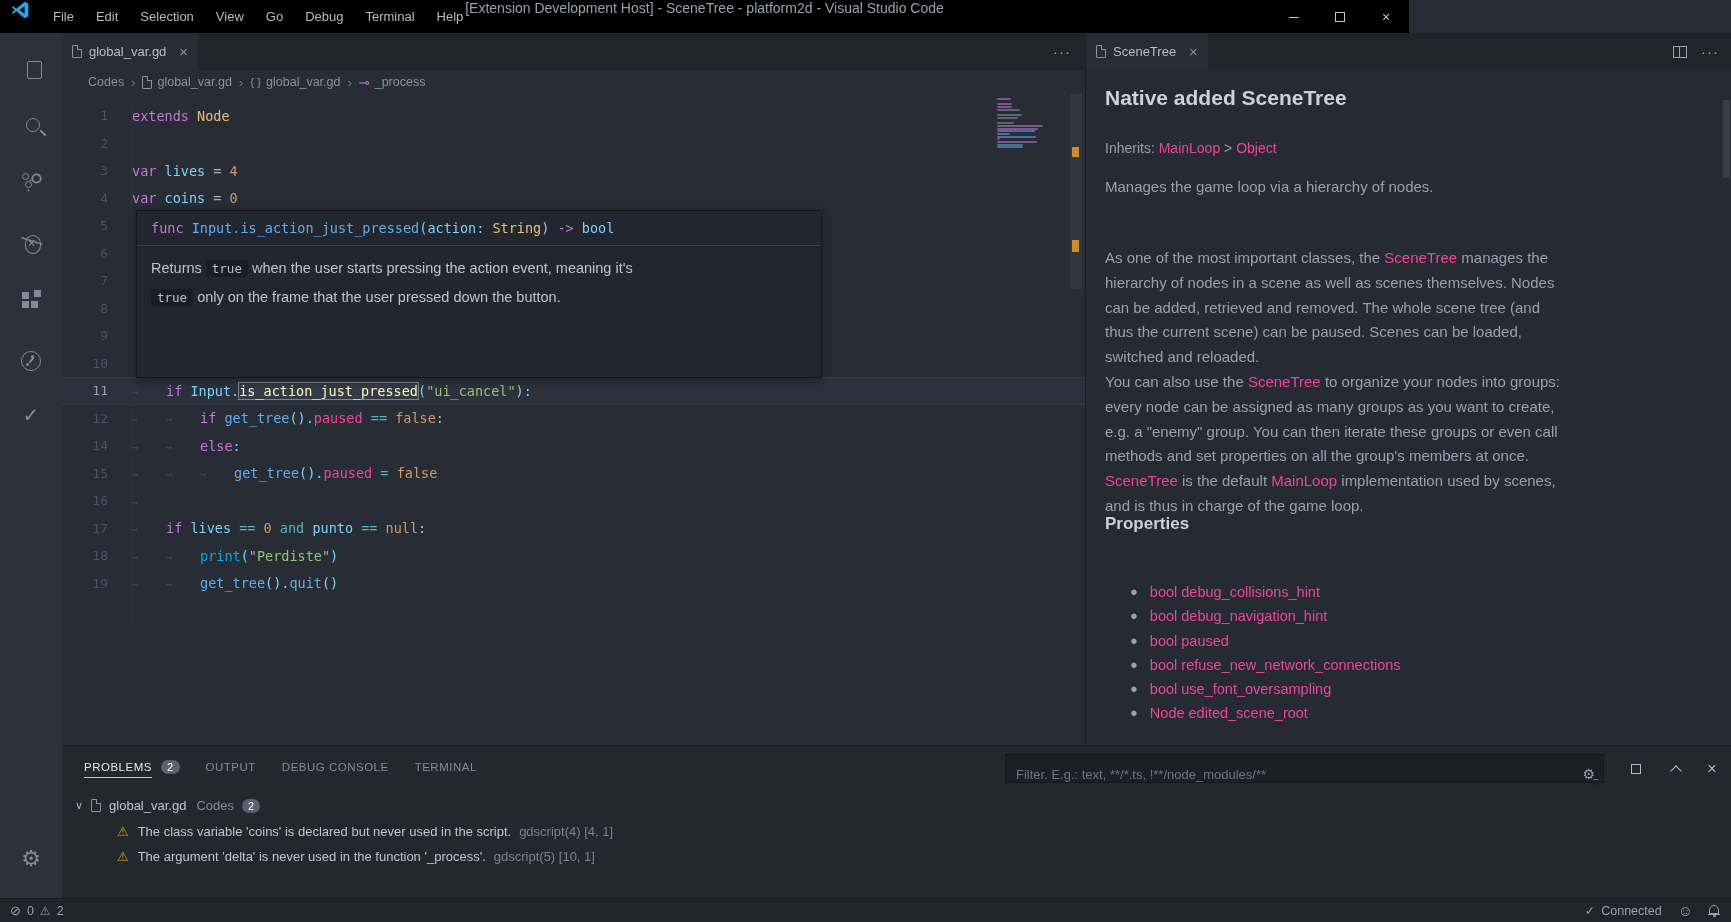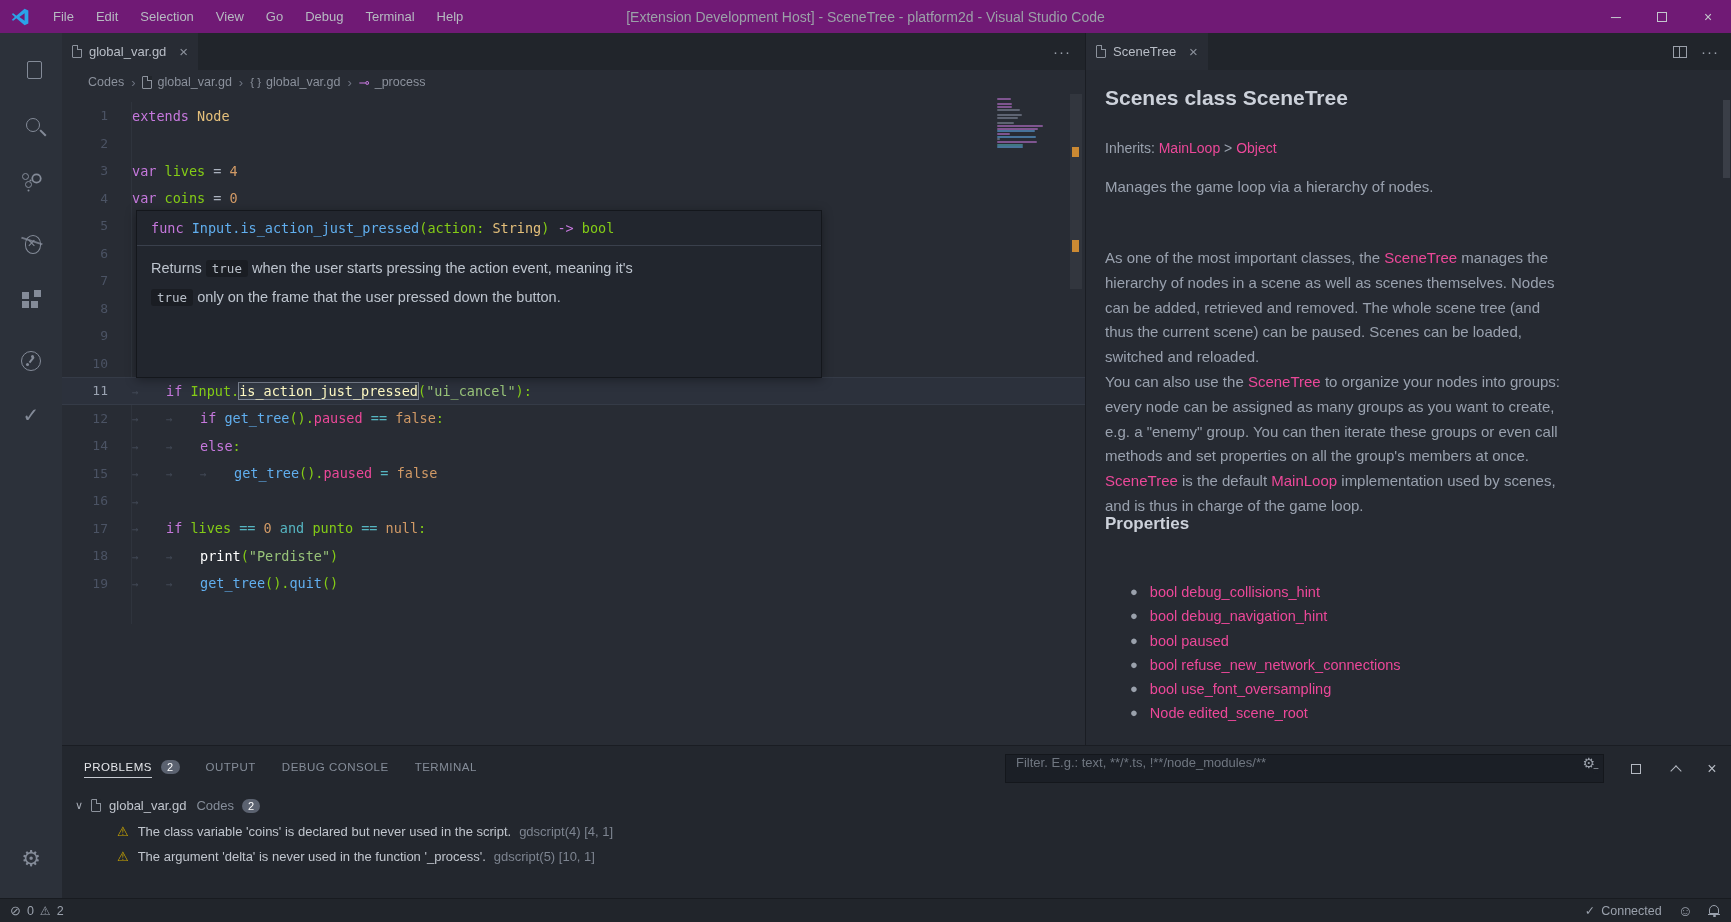--- a/index.html
+++ b/index.html
@@ -7,8 +7,8 @@
     font-family:"Liberation Sans", sans-serif; -webkit-font-smoothing:antialiased; }
 
   
-  #titlebar { position:absolute; left:0; top:0; width:1731px; height:33px; background:#701a75;
-    display:flex; align-items:center; }
+  #titlebar { position:absolute; left:0; top:0; width:1409px; height:33px; background:#000000;
+    display:flex; }
   #vscode-logo { width:20px; height:20px; margin:0 12px 0 10px; }
   .menu-item { color:#b6bac1; font-size:13px; padding:0 11px; height:33px; line-height:33px; cursor:default; }
   #window-title { position:absolute; left:0; right:0; text-align:center; color:#9ba0a8; font-size:14px; pointer-events:none; }

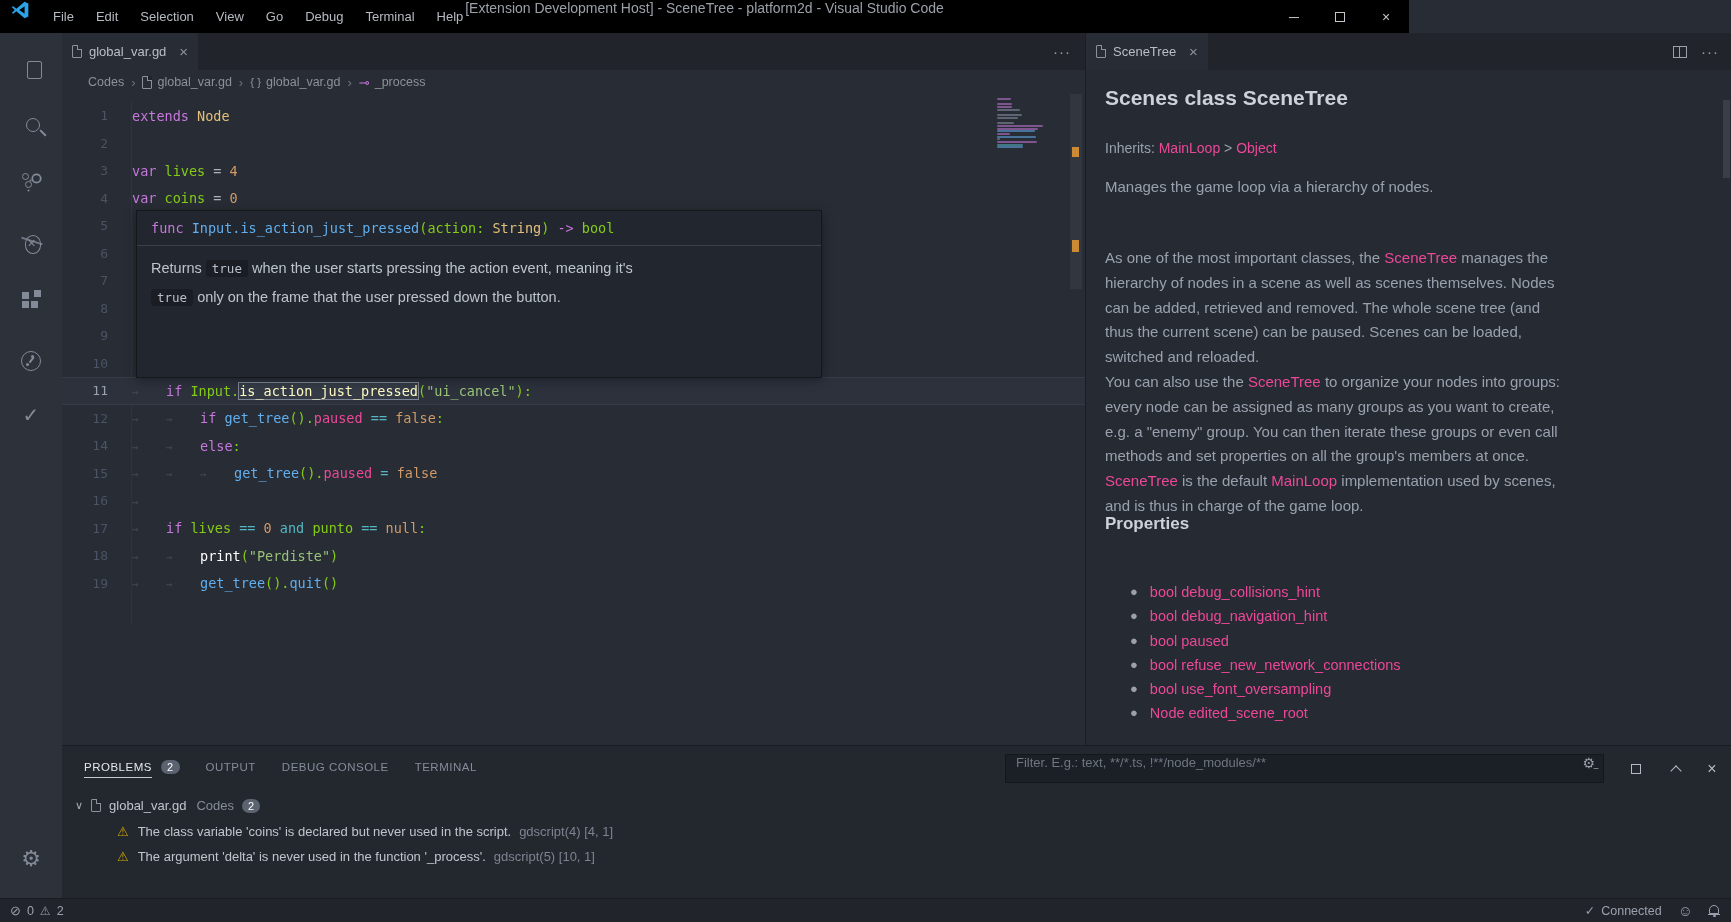--- a/index.html
+++ b/index.html
@@ -288,7 +288,7 @@
     </div>
   </div>
   <div id="dbody">
-    <div id="doc-heading">Scenes class SceneTree</div>
+    <div id="doc-heading">Native added SceneTree</div>
     <div id="doc-inherits"><span>Inherits: </span><span class="lnk">MainLoop</span><span> &gt; </span><span class="lnk">Object</span></div>
     <div id="doc-summary">Manages the game loop via a hierarchy of nodes.</div>
     <div id="doc-para"><span>As one of the most important classes, the </span><span class="lnk">SceneTree</span><span> manages the</span><br><span>hierarchy of nodes in a scene as well as scenes themselves. Nodes</span><br><span>can be added, retrieved and removed. The whole scene tree (and</span><br><span>thus the current scene) can be paused. Scenes can be loaded,</span><br><span>switched and reloaded.</span><br><span>You can also use the </span><span class="lnk">SceneTree</span><span> to organize your nodes into groups:</span><br><span>every node can be assigned as many groups as you want to create,</span><br><span>e.g. a "enemy" group. You can then iterate these groups or even call</span><br><span>methods and set properties on all the group's members at once.</span><br><span class="lnk">SceneTree</span><span> is the default </span><span class="lnk">MainLoop</span><span> implementation used by scenes,</span><br><span>and is thus in charge of the game loop.</span></div>

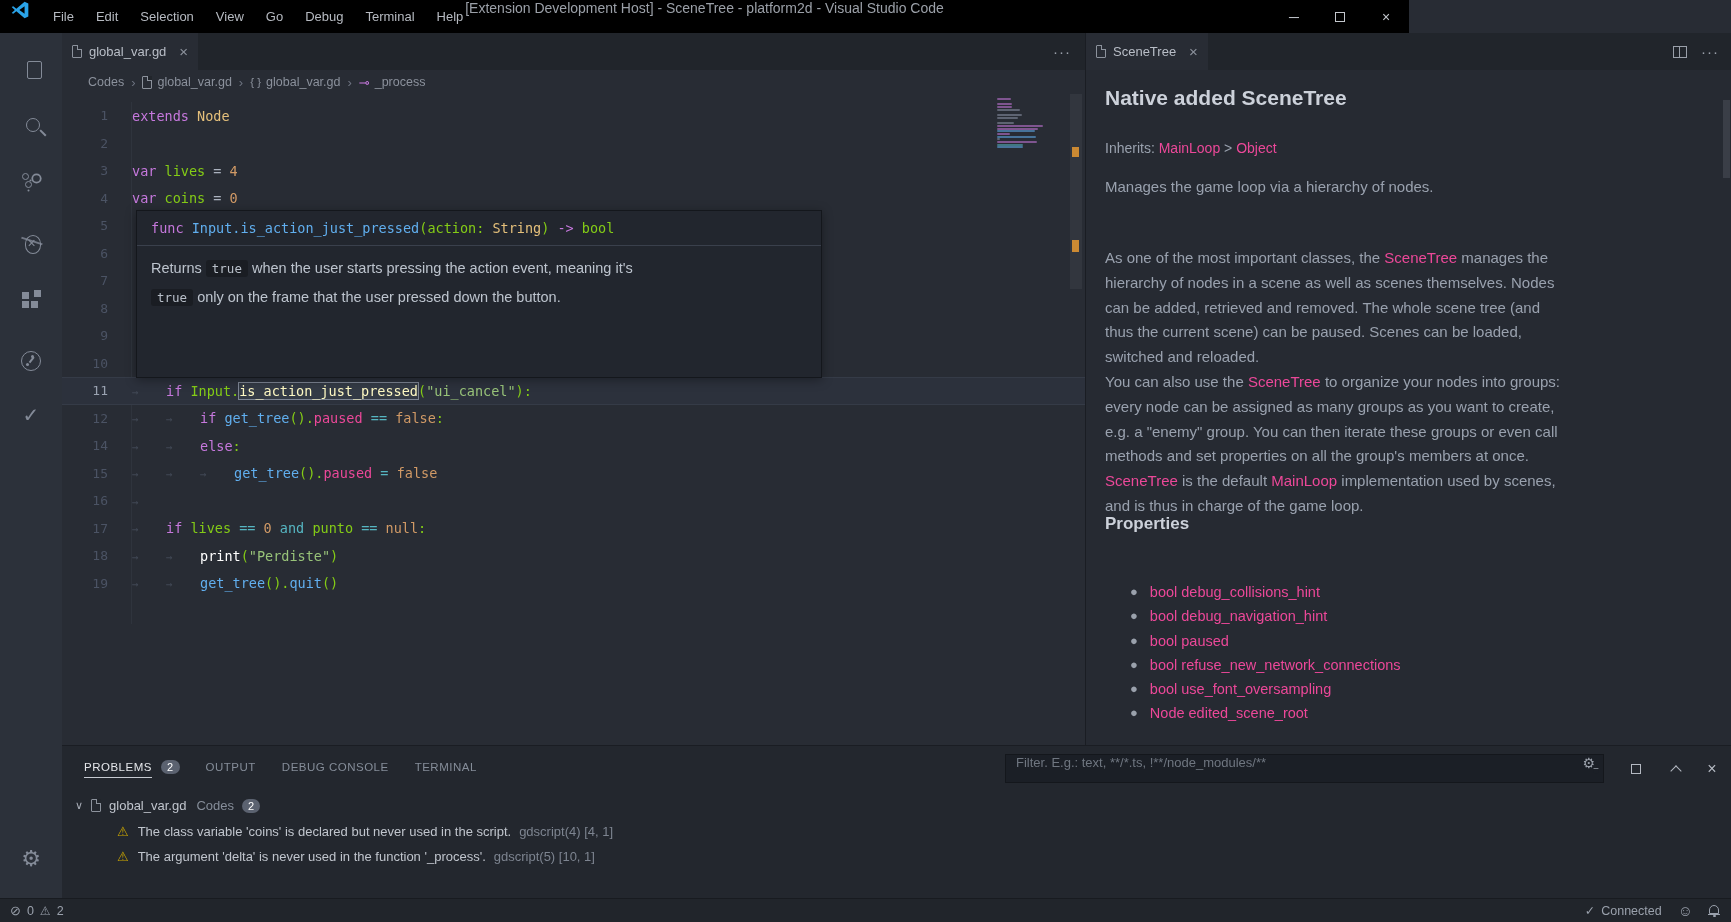--- a/index.html
+++ b/index.html
@@ -67,7 +67,7 @@
   .tabch { display:inline-block; width:34px; color:#414855; font-size:11px; }
   .kw{color:#c678dd} .ty{color:#e5c07b} .nu{color:#d19a66} .st{color:#98c379}
   .fn{color:#61afef} .pr{color:#ec4899} .op{color:#56b6c2} .cy{color:#ffffff}
-  .pl{color:#84cc16} .eq{color:#abb2bf}
+  .pl{color:#7dd3fc} .eq{color:#abb2bf}
   .fb { color:#fef9c3; border:1px solid #7d8594; background:rgba(130,145,170,.10); margin:-1px; }
 
   

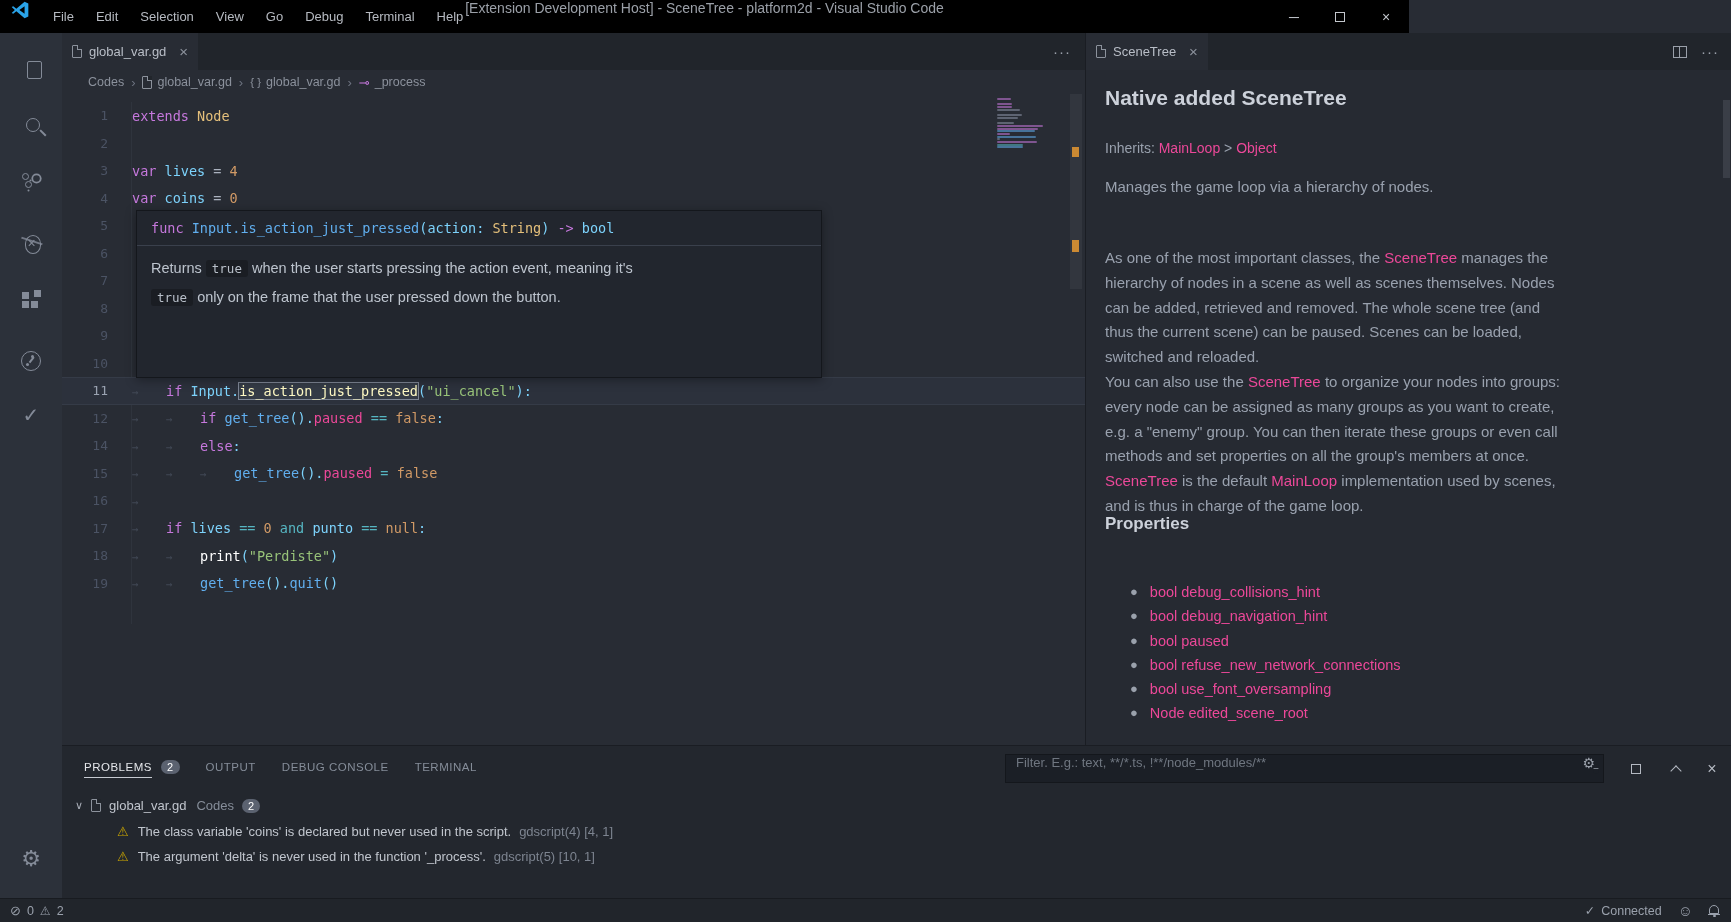--- a/index.html
+++ b/index.html
@@ -66,7 +66,7 @@
   .ltxt { color:#abb2bf; }
   .tabch { display:inline-block; width:34px; color:#414855; font-size:11px; }
   .kw{color:#c678dd} .ty{color:#e5c07b} .nu{color:#d19a66} .st{color:#98c379}
-  .fn{color:#61afef} .pr{color:#ec4899} .op{color:#56b6c2} .cy{color:#ffffff}
+  .fn{color:#61afef} .pr{color:#ec4899} .op{color:#56b6c2} .cy{color:#0ea5e9}
   .pl{color:#7dd3fc} .eq{color:#abb2bf}
   .fb { color:#fef9c3; border:1px solid #7d8594; background:rgba(130,145,170,.10); margin:-1px; }
 

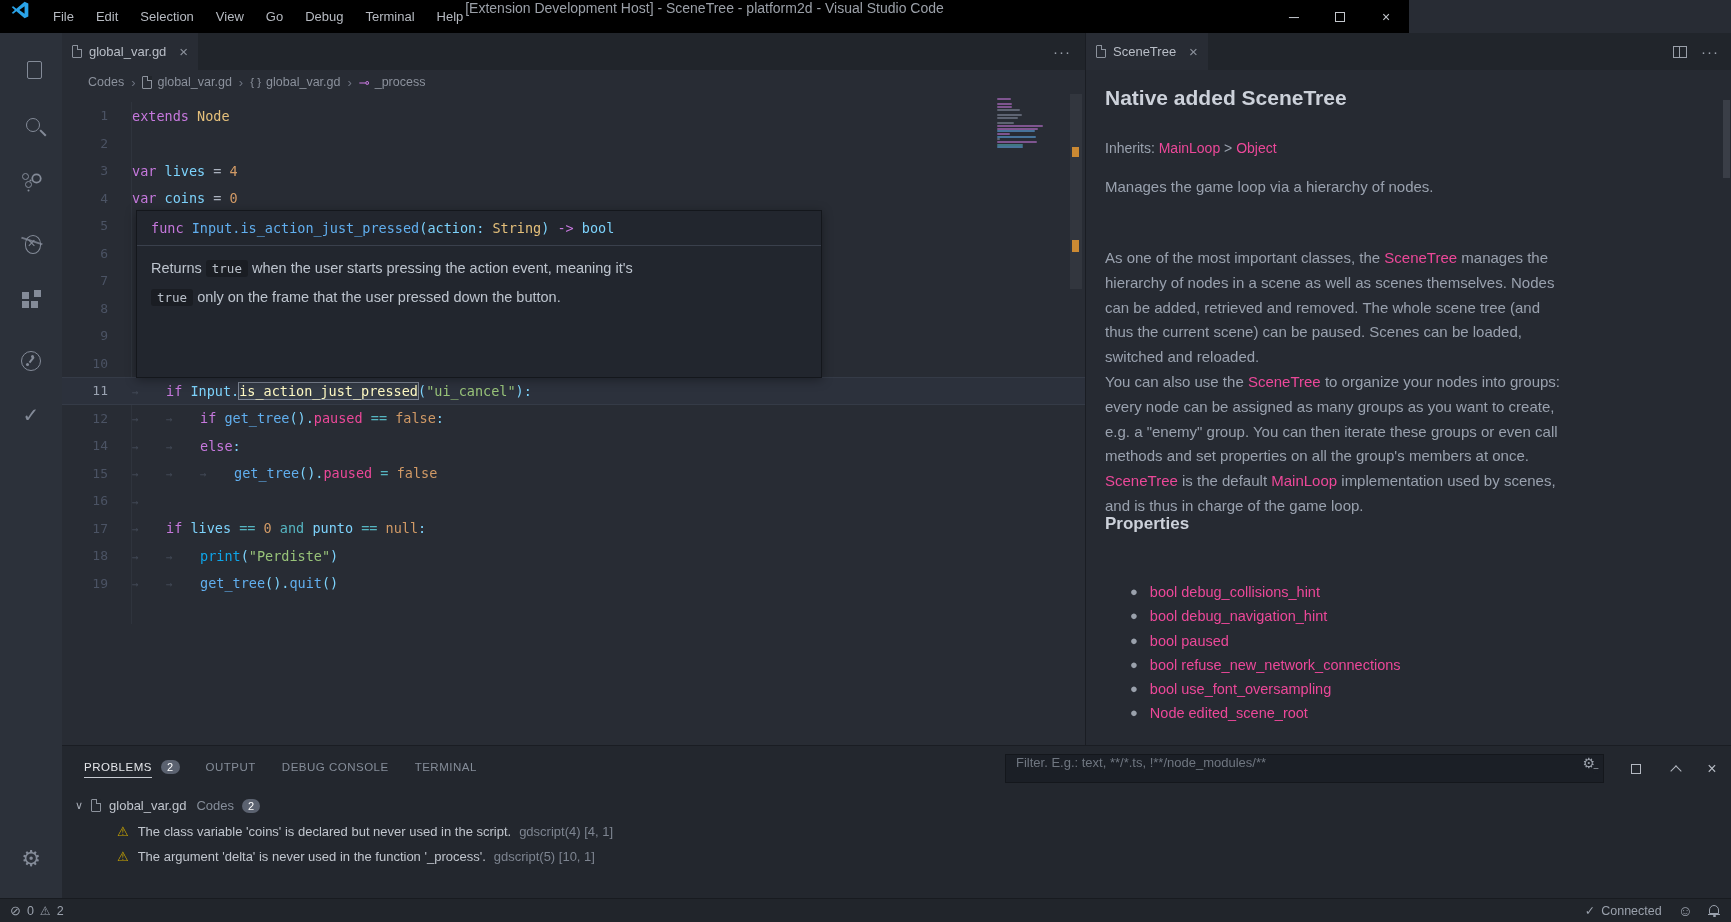--- a/index.html
+++ b/index.html
@@ -112,7 +112,7 @@
   .ptab.active .plabel { border-bottom:1px solid #c6cad1; padding-bottom:4px; margin-bottom:-5px; }
   .pbadge { background:#5b6270; color:#fff; font-size:11px; border-radius:9px; padding:1px 6px; }
   #filter-box { position:absolute; left:943px; top:8px; width:599px; height:29px; background:#1b1f26; border:1px solid #14171c;
-     display:flex; align-items:flex-start; }
+     display:flex; align-items:flex-end; }
   #filter-box input { flex:1; background:transparent; border:none; outline:none; color:#aab0ba; font-size:13px; padding:0 10px; }
   #filter-box input::placeholder { color:#6f7680; }
   .ico-filter { position:relative; color:#9aa0aa; font-size:14px; margin-right:8px; }

